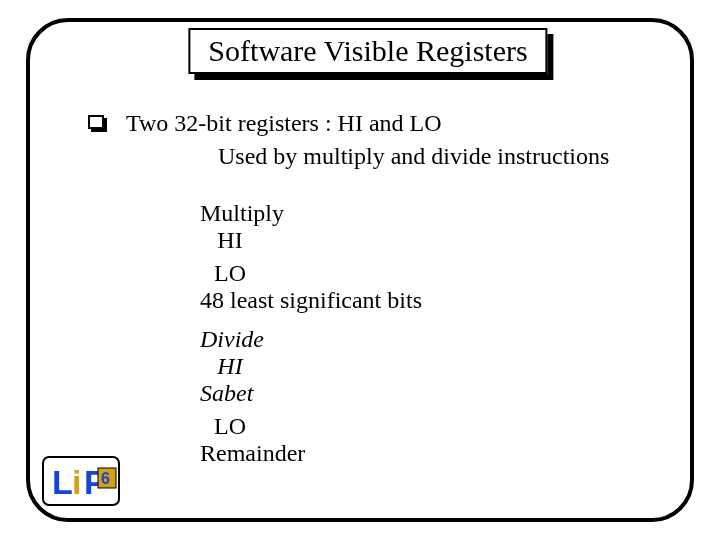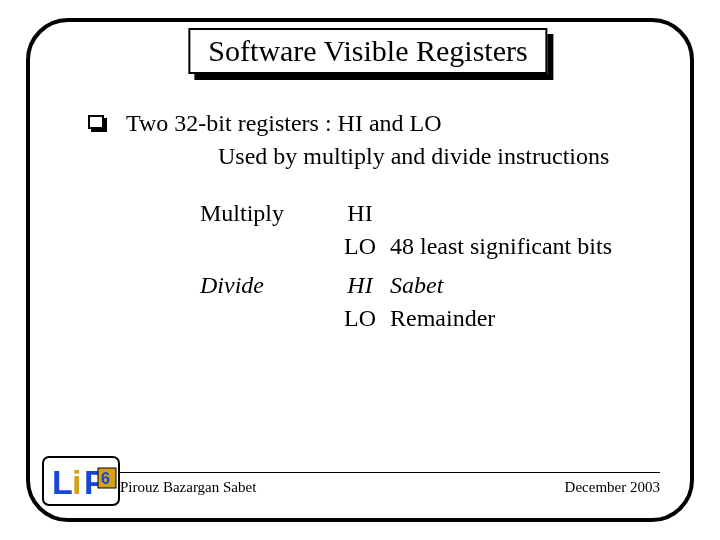--- a/index.html
+++ b/index.html
@@ -102,6 +102,7 @@
   .row {
     display: flex;
     margin-bottom: 6px;
+    flex-direction: column;
   }
   .row.gap {
     margin-top: 12px;

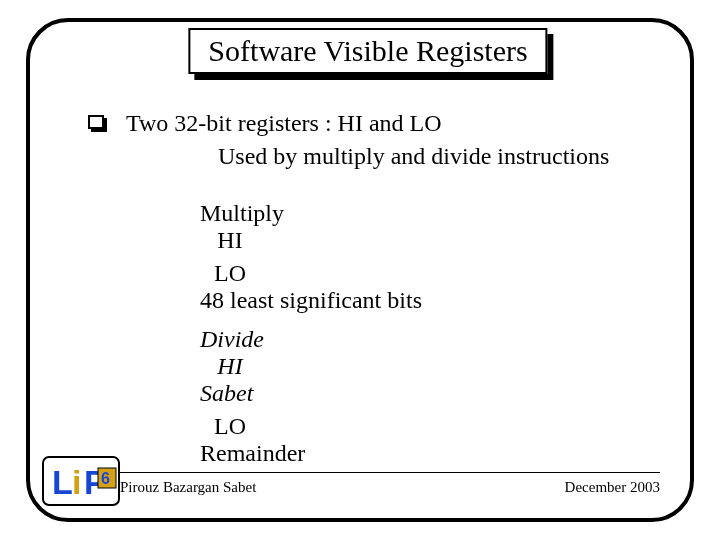--- a/index.html
+++ b/index.html
@@ -199,13 +199,6 @@
     </svg>
   </div>
 
-  <div class="footer">
-    <div class="footer-line"></div>
-    <div class="footer-row">
-      <span>Pirouz Bazargan Sabet</span>
-      <span>December 2003</span>
-    </div>
-  </div>
 </div>
 
 </body></html>

